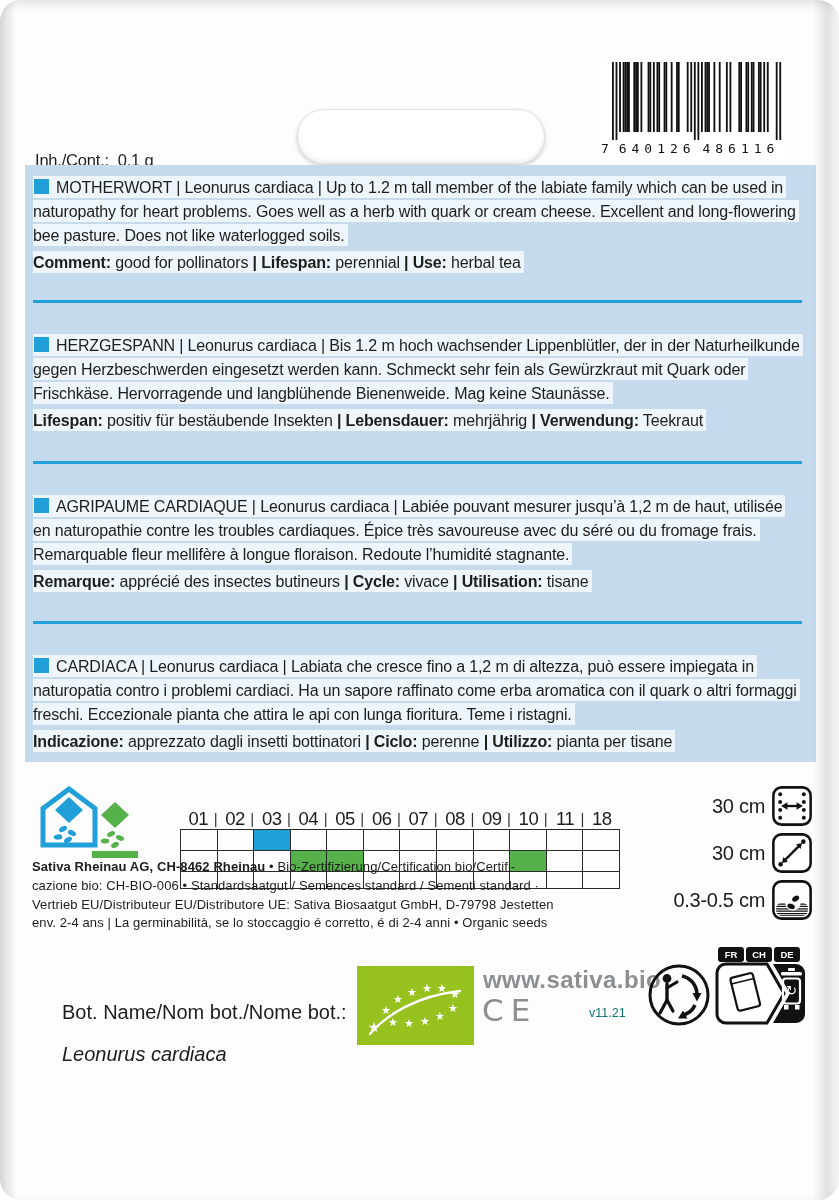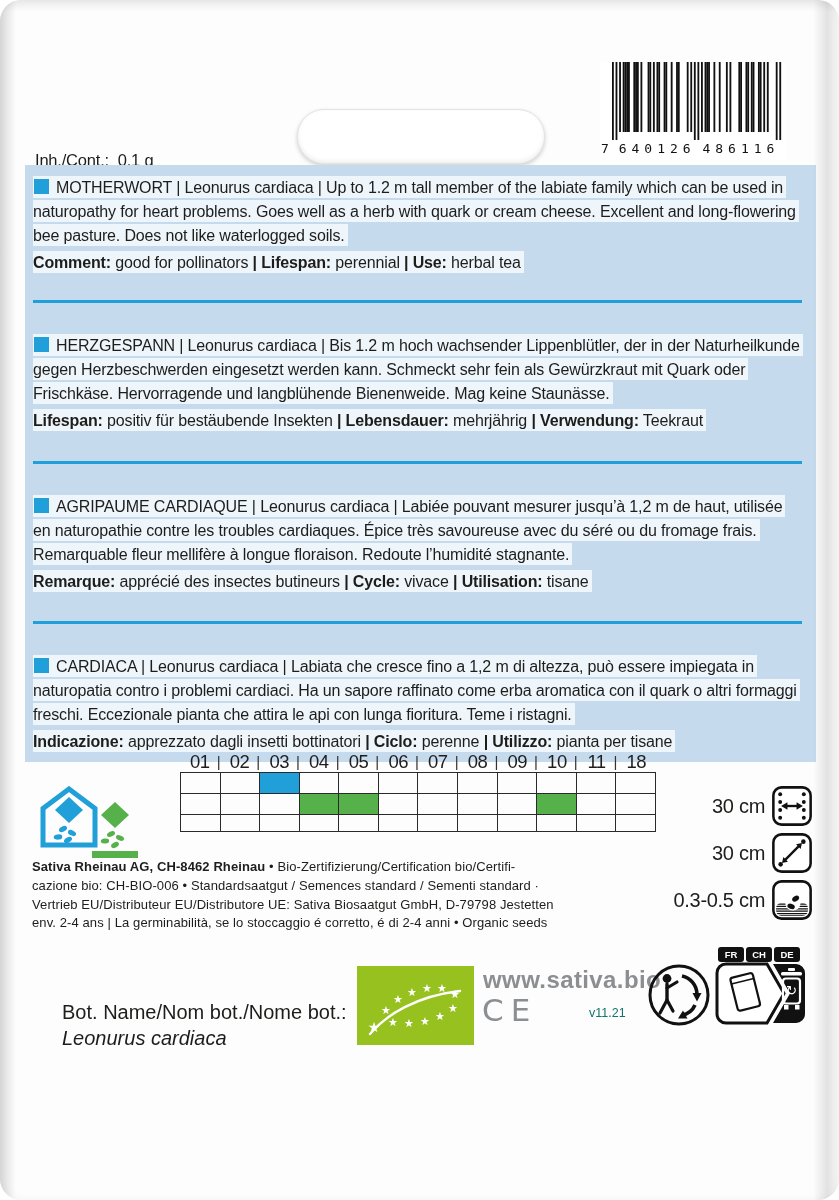--- a/index.html
+++ b/index.html
@@ -40,7 +40,7 @@
   
   .legend-blue{position:absolute;left:40px;top:786px;}
   .legend-green{position:absolute;left:92px;top:800px;}
-  .cal-table{position:absolute;left:180px;top:751px;width:476px;}
+  .cal-table{position:absolute;left:180px;top:808px;width:440px;}
   .cal-head{display:flex;height:21px;font-size:18.5px;letter-spacing:-.5px;}
   .cal-head span{flex:1;text-align:center;line-height:21px;position:relative;}
   .cal-head span + span::before{content:"|";position:absolute;left:-3px;top:0;font-size:15px;color:#333;}

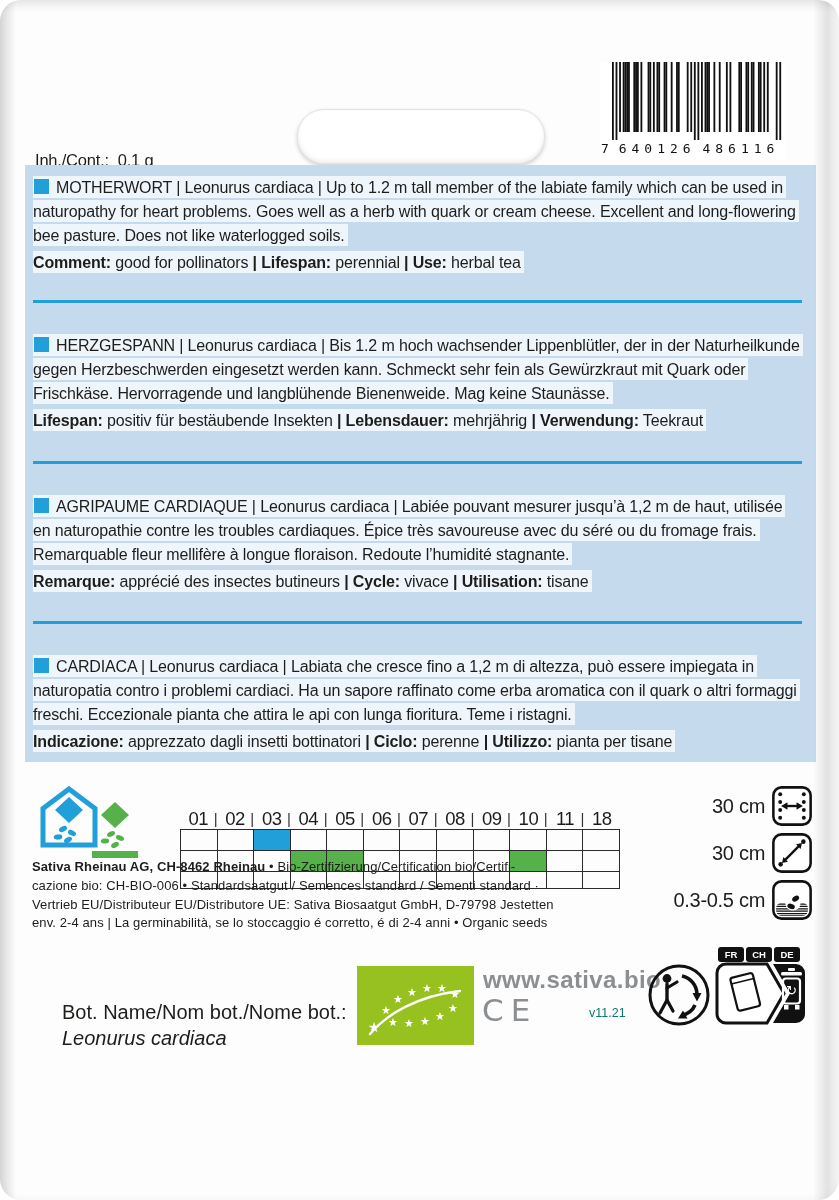--- a/index.html
+++ b/index.html
@@ -71,7 +71,7 @@
   .triman{position:absolute;left:647px;top:963px;}
   .disposal{position:absolute;left:715px;top:947px;}
   .bot{position:absolute;left:62px;top:1001px;font-size:20px;line-height:22px;}
-  .bot-name{font-style:italic;margin-top:4px;}
+  .bot-name{font-style:italic;margin-top:20px;}
 </style>
 </head>
 <body>

